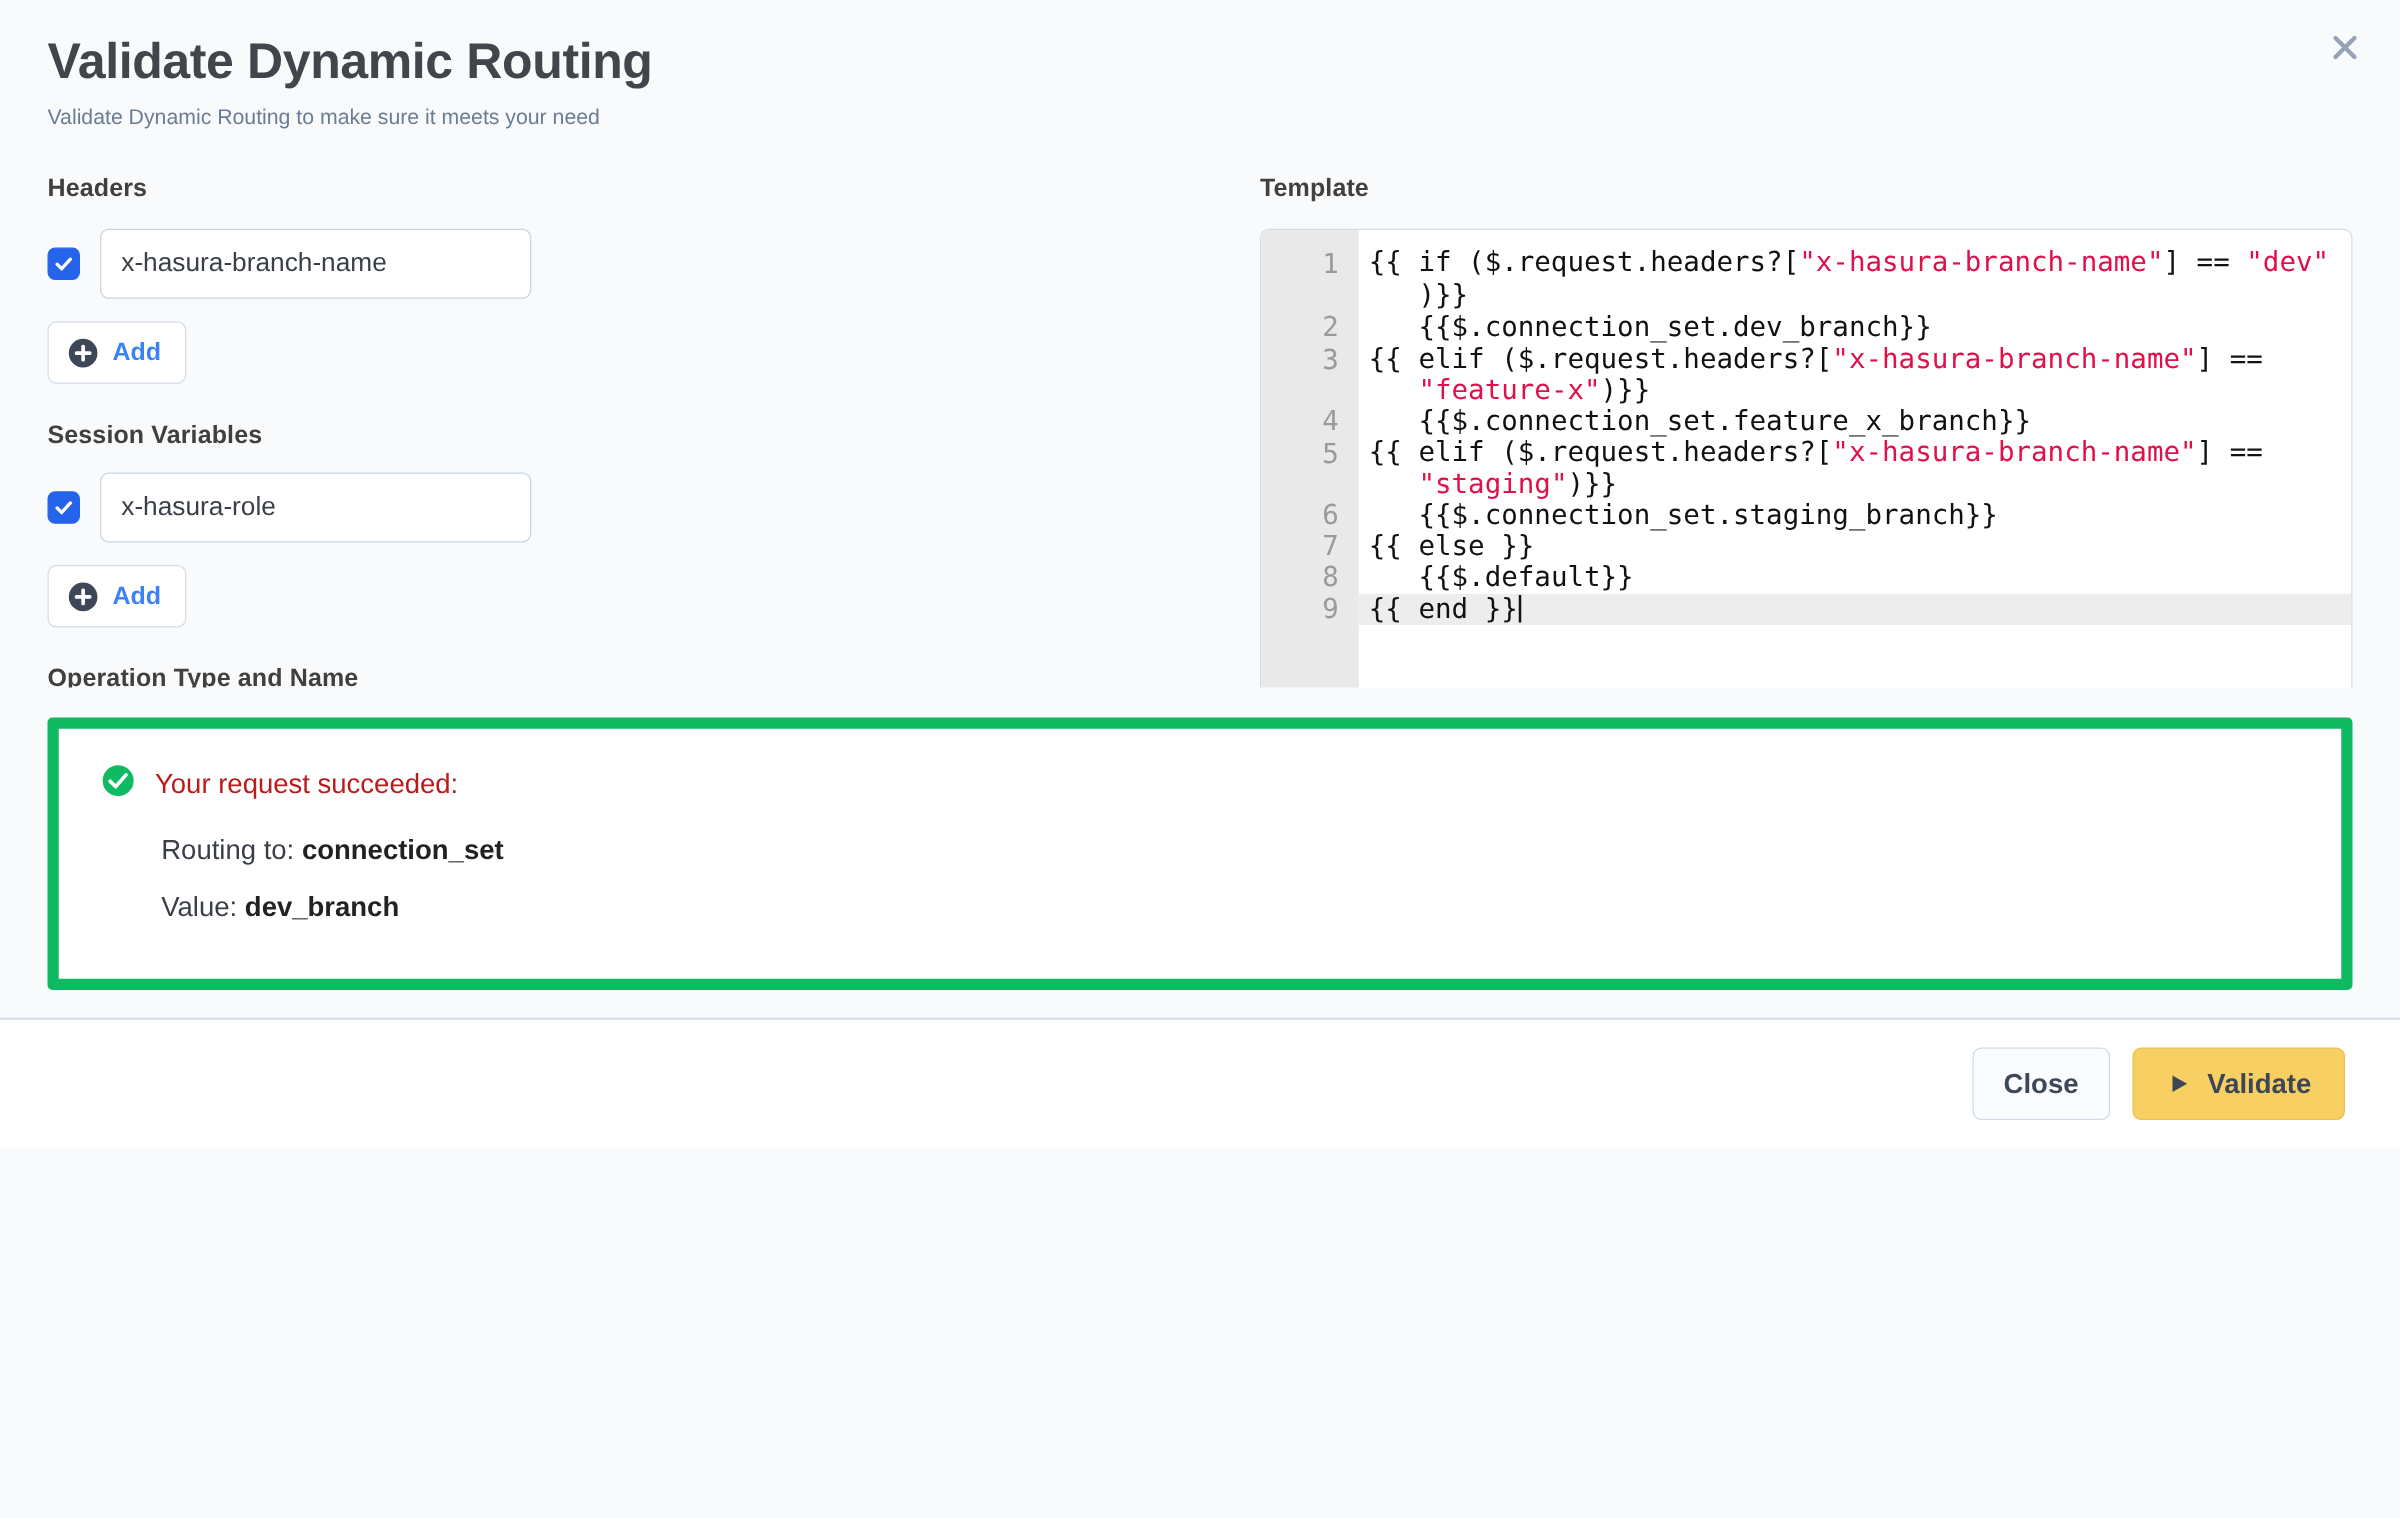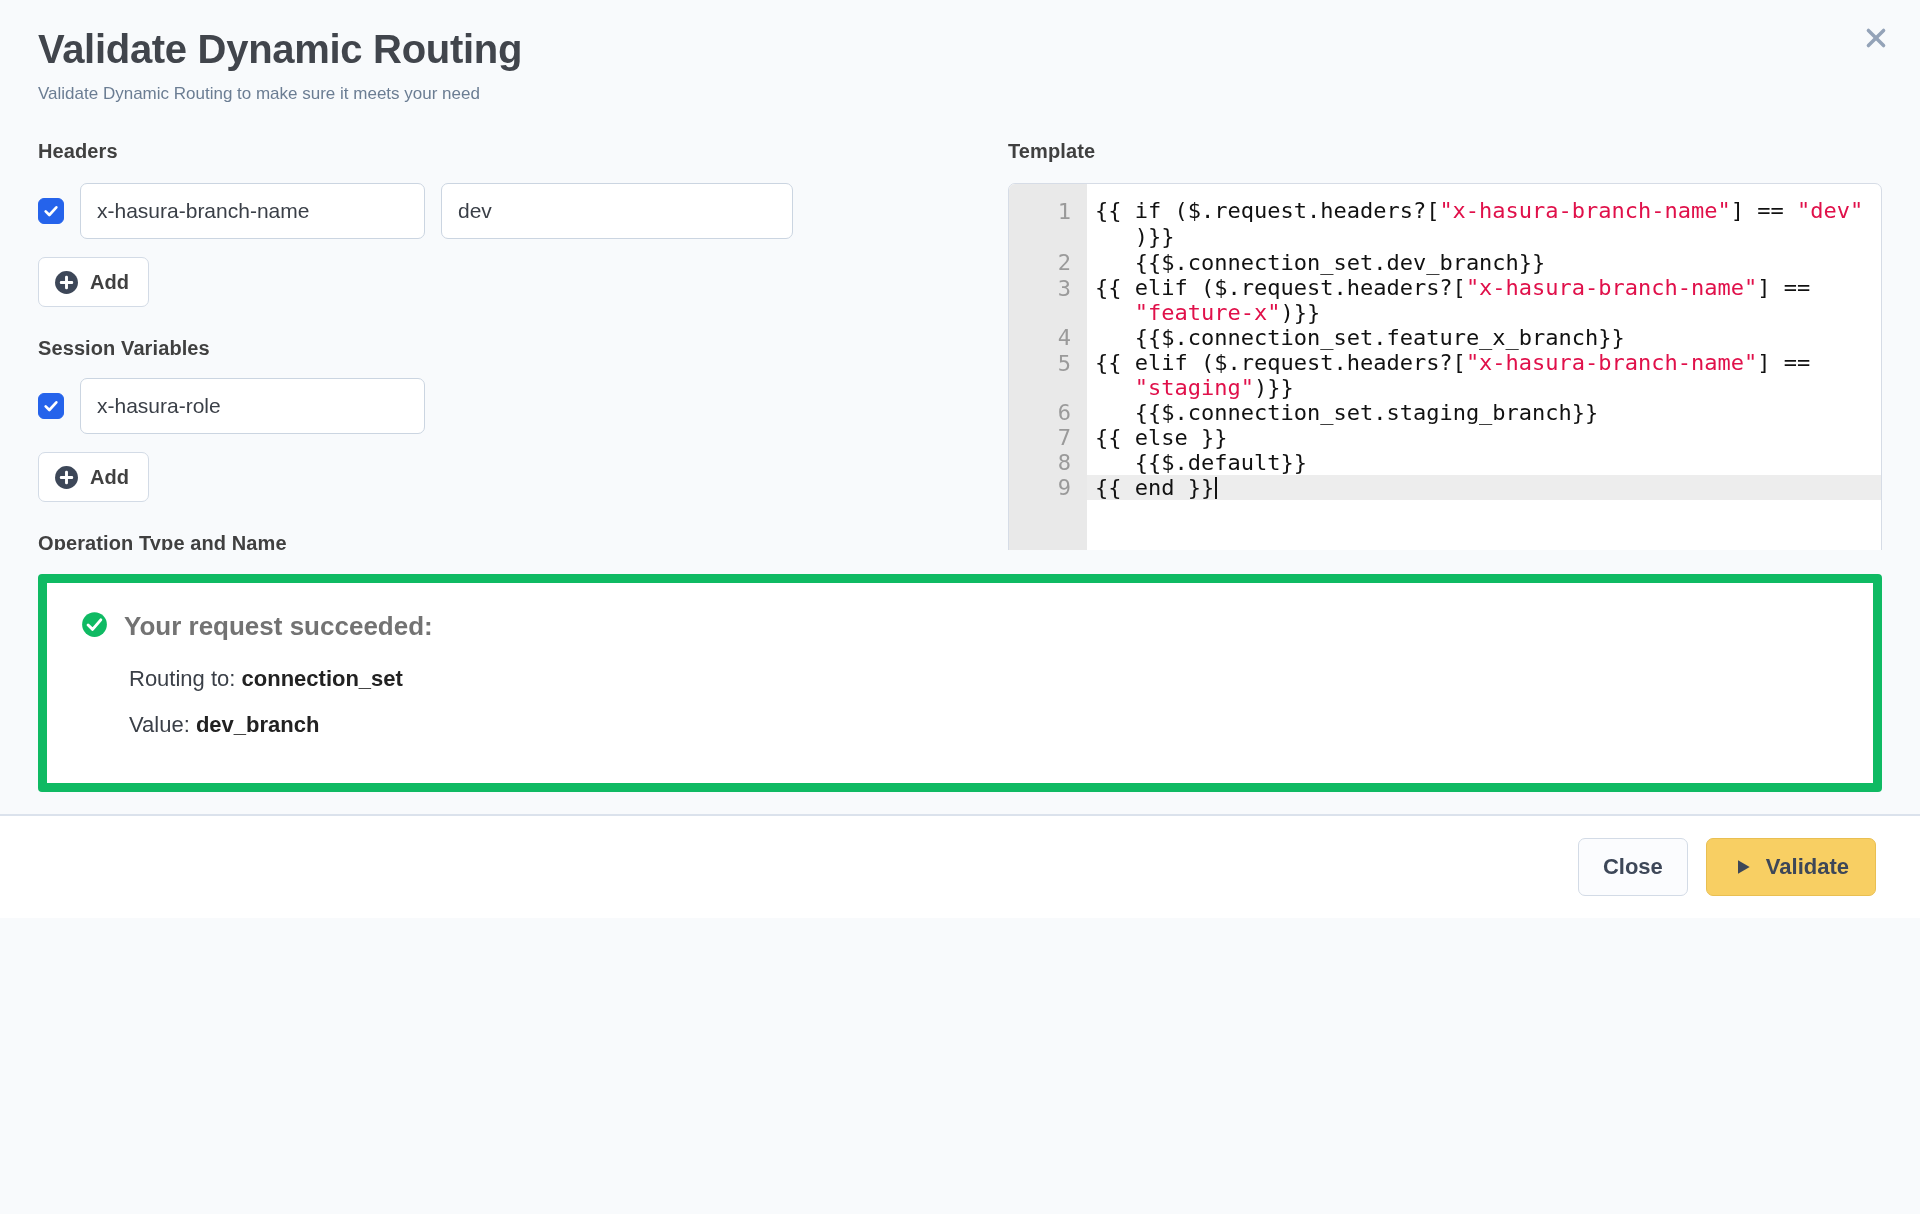--- a/index.html
+++ b/index.html
@@ -166,7 +166,6 @@
             </span>
           </div>
           <input class="txt-input in-key" value="x-hasura-branch-name" style="">
-          <input class="txt-input in-val" value="dev" style="">
         </div>
         <button class="add-btn">
           <span>

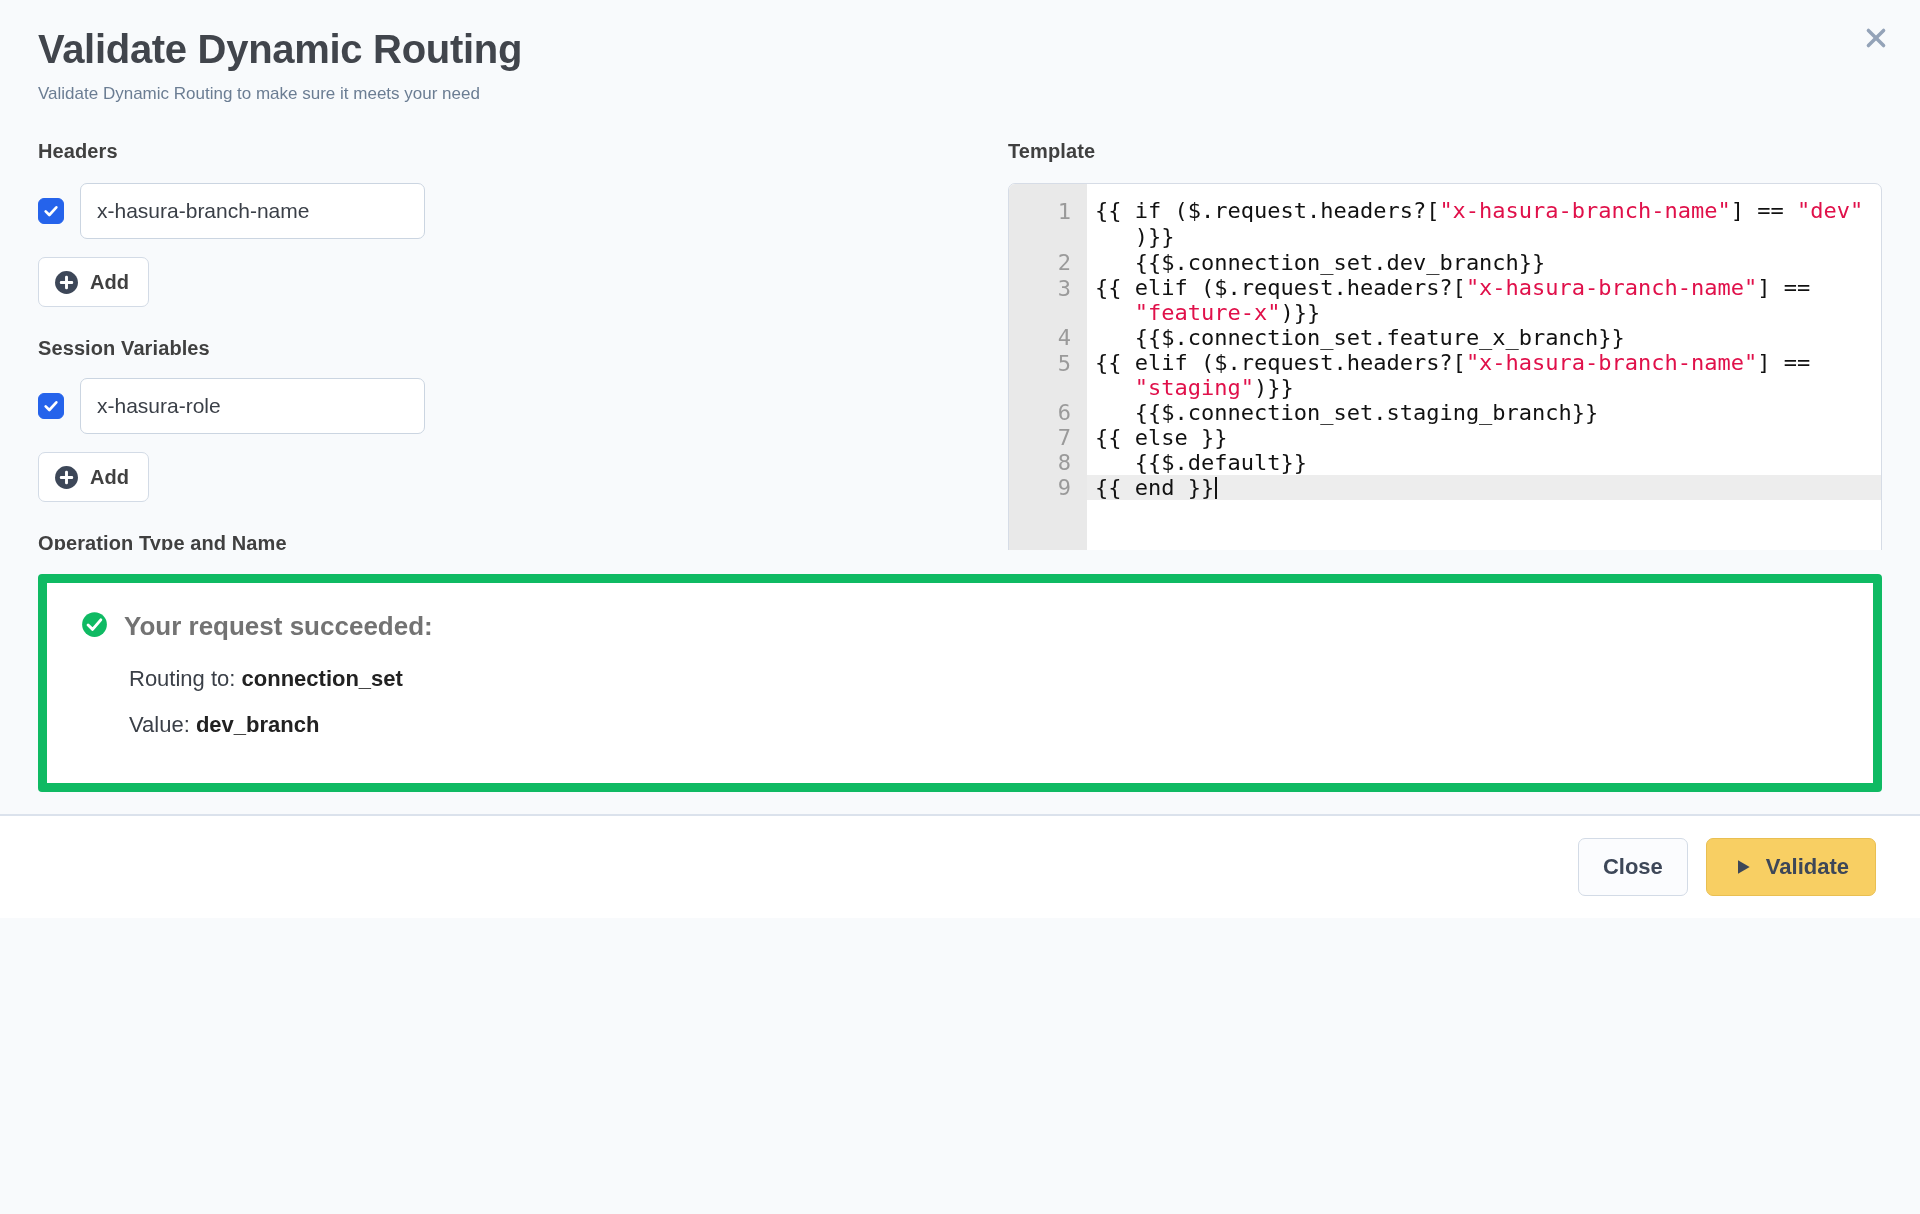--- a/index.html
+++ b/index.html
@@ -61,7 +61,7 @@
     display: inline-flex; align-items: center; gap: 11px;
     height: 50px; padding: 0 19px 0 15px;
     background: #fff; border: 1px solid #d3dbe6; border-radius: 7px;
-    font-size: 20px; font-weight: bold; color: #404040;
+    font-size: 20px; font-weight: bold; color: #3b82f6;
     cursor: pointer; font-family: "Liberation Sans", sans-serif;
     margin-bottom: 30px;
   }

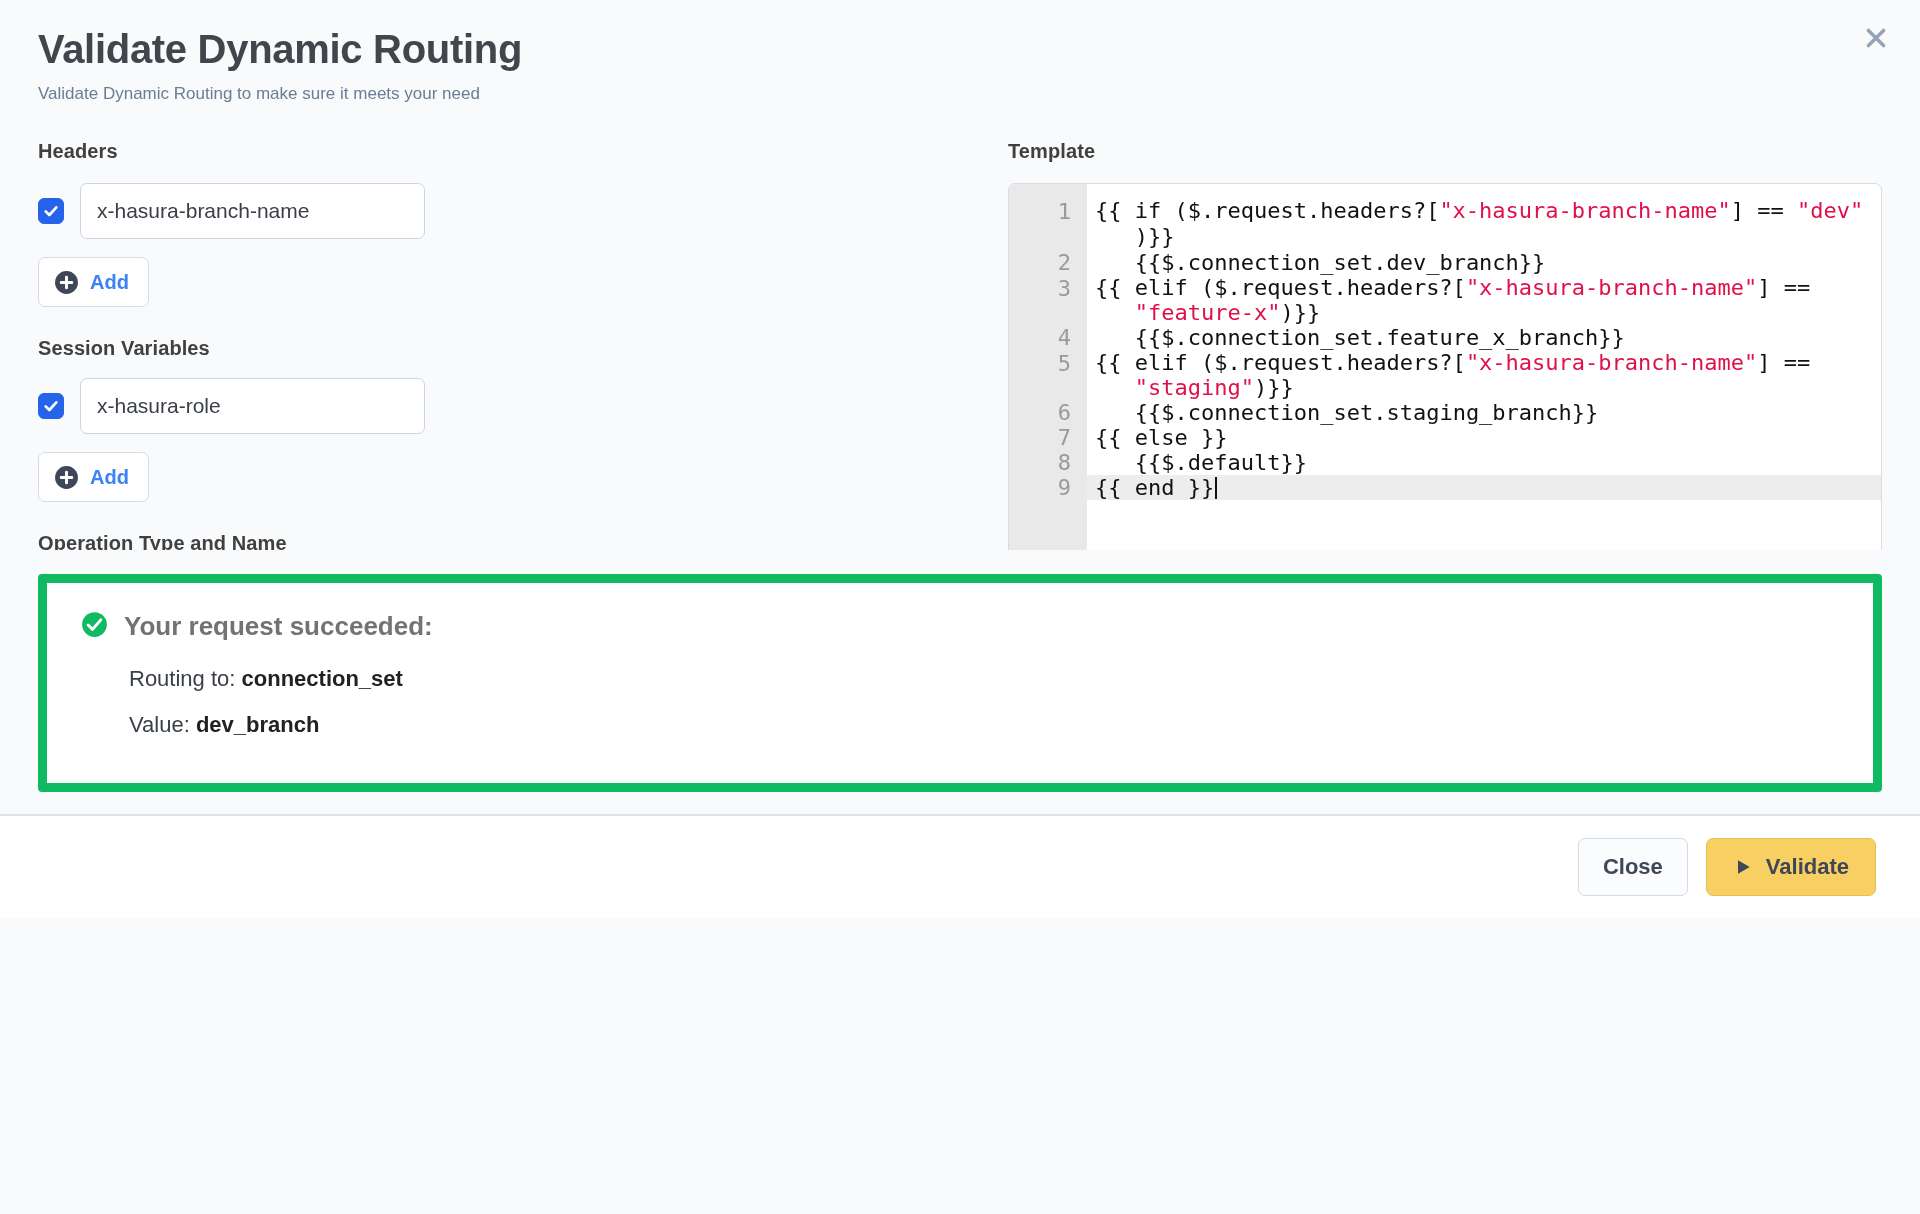--- a/index.html
+++ b/index.html
@@ -111,7 +111,7 @@
     padding: 28px 34px 32px 34px; height: 218px;
   }
   .result-head { display: flex; align-items: center; gap: 16px; margin-bottom: 24px; }
-  .result-head .ok-txt { font-size: 26px; font-weight: bold; color: #737373; }
+  .result-head .ok-txt { font-size: 22px; font-weight: normal; color: #b91c1c; }
   .result-line { font-size: 22px; color: #3a3f47; margin-left: 48px; margin-bottom: 20px; }
   .result-line b { color: #222; }
 

